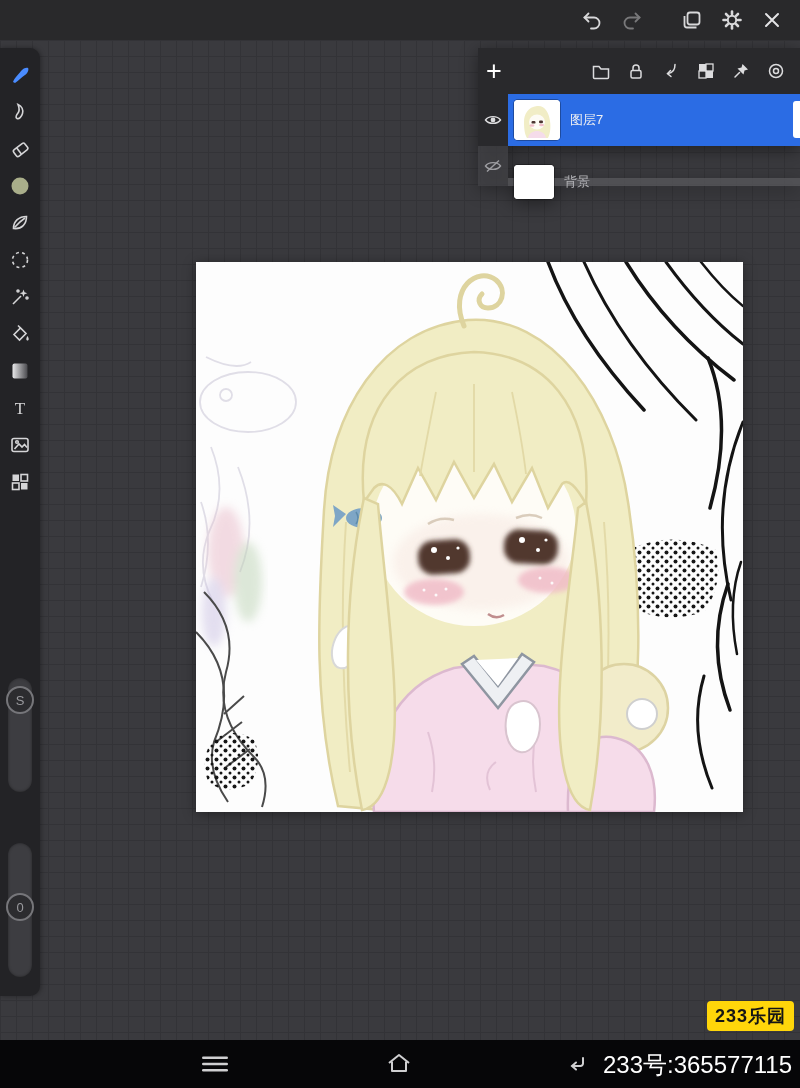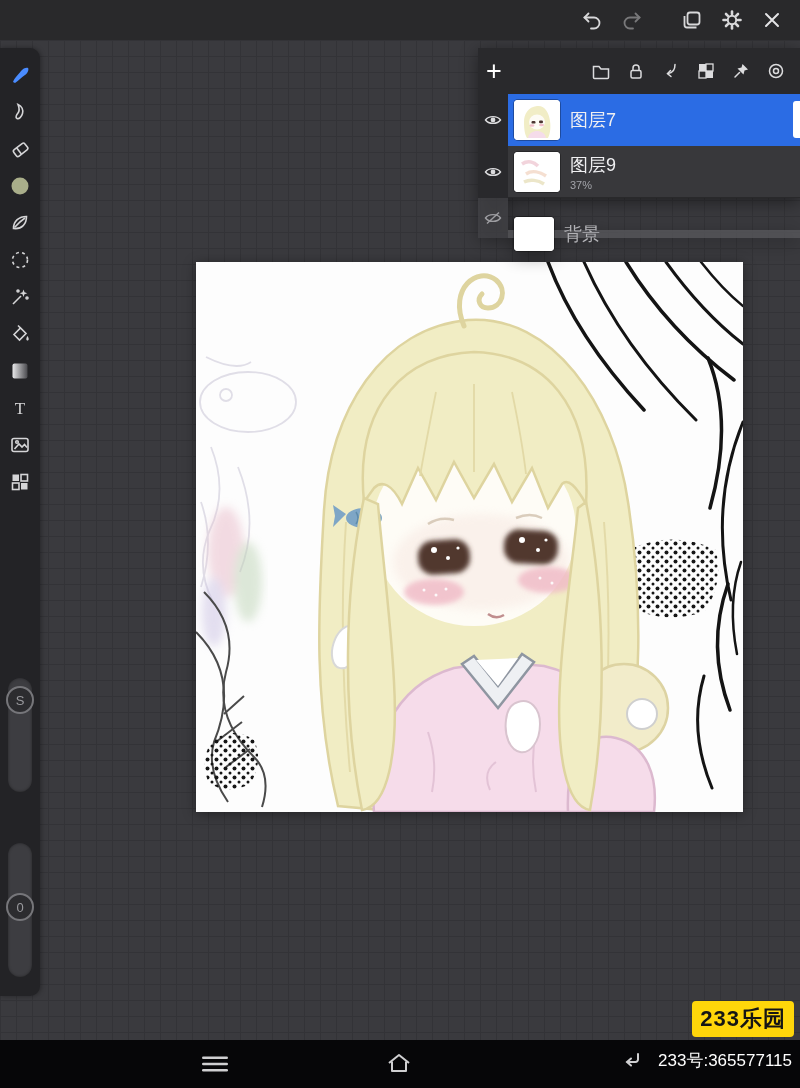--- a/index.html
+++ b/index.html
@@ -61,7 +61,7 @@
     box-shadow:0 0 0 1px rgba(0,0,0,.3); flex:none; }
   .thumb svg { display:block; width:100%; height:100%; }
   .layer-meta { display:flex; flex-direction:column; gap:2px; }
-  .layer-name { color:#f0f0f2; font-size:18px; }
+  .layer-name { color:#f0f0f2; font-size:13px; }
   .layer-opacity { color:#a3a4aa; font-size:11px; }
   .layer-opacity:empty { display:none; }
   .sel-indicator { position:absolute; right:0; top:7px; bottom:7px; width:7px; background:#fff;

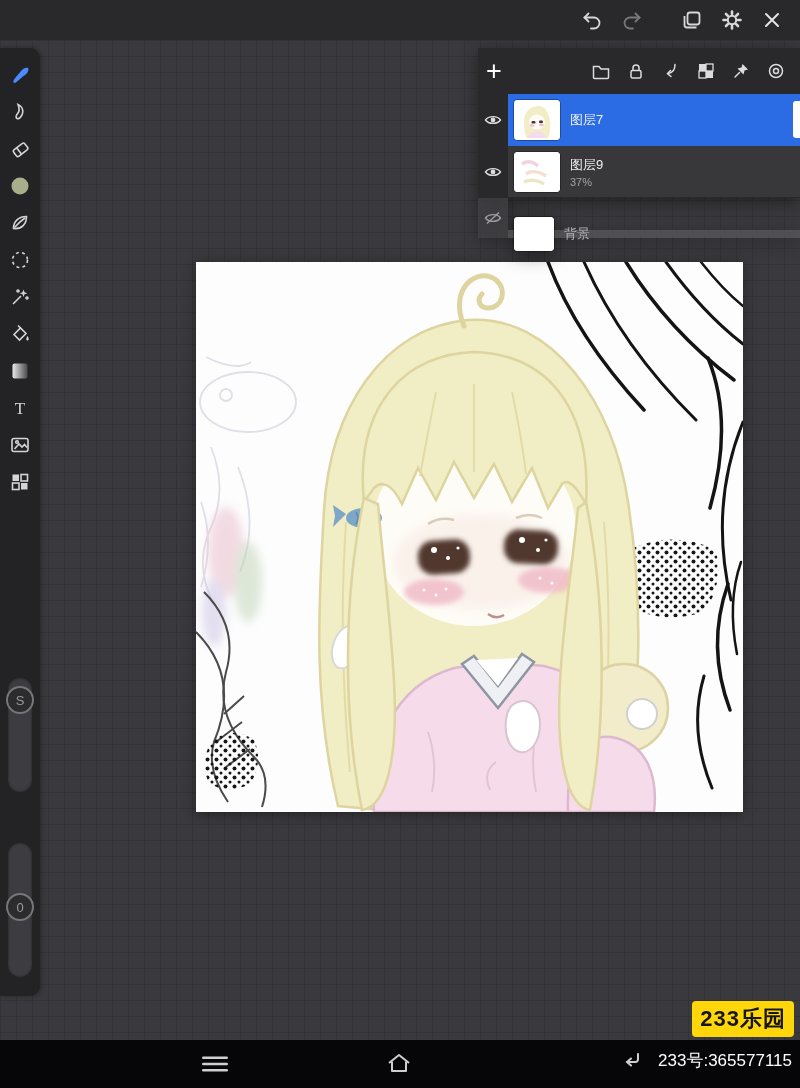--- a/index.html
+++ b/index.html
@@ -428,28 +428,6 @@
         </div>
       </div>
 
-      <div class="layer-row">
-        <div class="eye-cell">
-          <svg width="18" height="14" viewBox="0 0 18 14" fill="none" stroke="#dcdcde" stroke-width="1.4">
-            <path d="M1.5 7 C4.5 2.5 13.5 2.5 16.5 7 C13.5 11.5 4.5 11.5 1.5 7 Z"></path>
-              <circle cx="9" cy="7" r="2.4" fill="#dcdcde" stroke="none"></circle>
-          </svg>
-        </div>
-        <div class="row-content">
-          <div class="thumb">
-            <svg viewBox="0 0 46 40">
-              <rect width="46" height="40" fill="#ffffff"></rect>
-              <path d="M8 12 C14 8 20 10 24 14" stroke="#f0ccd6" stroke-width="3.5" fill="none" opacity=".85"></path>
-              <path d="M12 22 C18 18 26 20 32 24" stroke="#f3d9c9" stroke-width="3.5" fill="none" opacity=".85"></path>
-              <path d="M10 30 C16 27 24 28 30 32" stroke="#e9e2c0" stroke-width="3.5" fill="none" opacity=".85"></path>
-            </svg>
-          </div>
-          <div class="layer-meta">
-            <span class="layer-name">图层9</span>
-            <span class="layer-opacity">37%</span>
-          </div>
-        </div>
-      </div>
 
 
       <div class="layer-row hidden-layer">

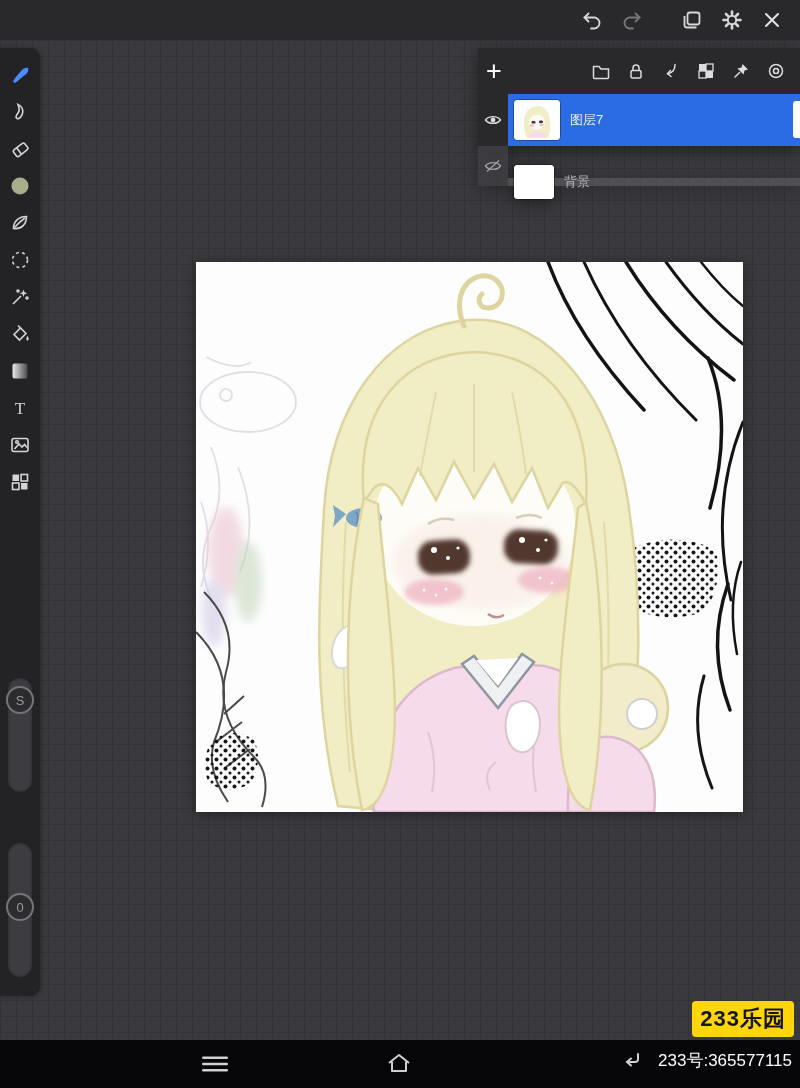--- a/index.html
+++ b/index.html
@@ -74,7 +74,7 @@
 
   
   .watermark { position:absolute; right:6px; top:1001px; background:#ffd60a; color:#151515;
-    font-weight:bold; font-size:22px; padding:3px 8px; border-radius:4px; z-index:11; letter-spacing:1px; }
+    font-weight:bold; font-size:18px; padding:3px 8px; border-radius:4px; z-index:11; letter-spacing:1px; }
 
   
   .bottombar { position:absolute; left:0; right:0; bottom:0; height:48px; background:#060608; z-index:12; }

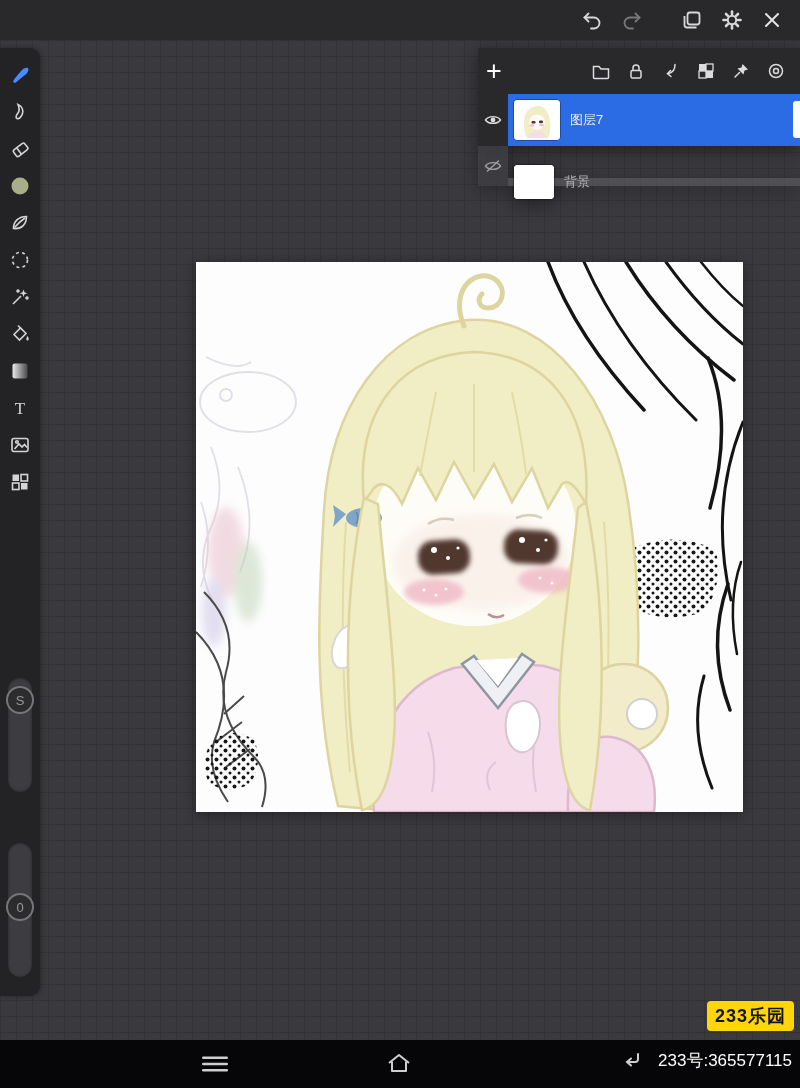--- a/index.html
+++ b/index.html
@@ -82,7 +82,7 @@
   .nav-menu { left:200px; top:14px; }
   .nav-home { left:386px; top:12px; }
   .nav-account { position:absolute; right:8px; top:9px; display:flex; align-items:center; gap:12px;
-    color:#fff; font-size:17px; cursor:pointer; background:none; border:none; }
+    color:#fff; font-size:24px; cursor:pointer; background:none; border:none; }
 </style>
 </head>
 <body>

